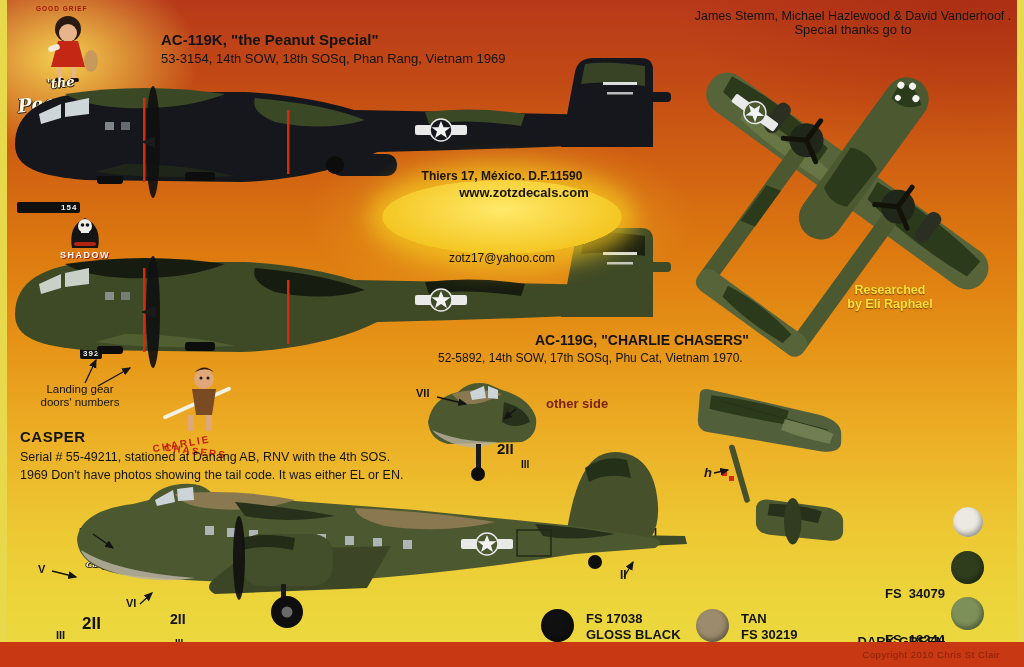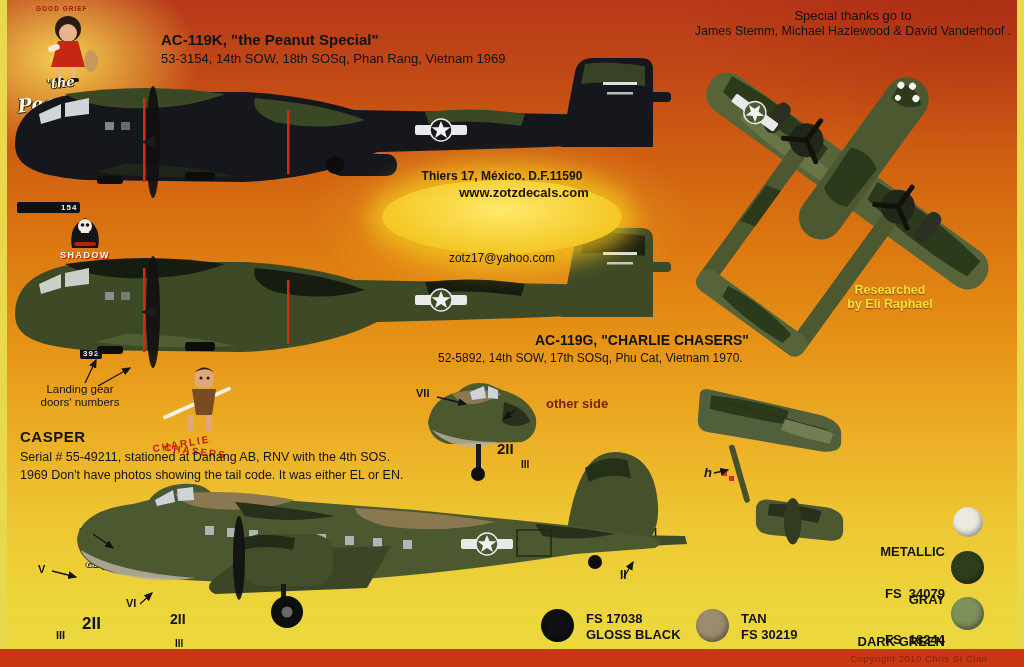--- a/index.html
+++ b/index.html
@@ -105,8 +105,8 @@
   <div class="lbl b" style="left:161px;top:31px;font-size:15px;">AC-119K, "the Peanut Special"</div>
   <div class="lbl" style="left:161px;top:52px;font-size:13px;">53-3154, 14th SOW, 18th SOSq,  Phan Rang, Vietnam 1969</div>
   <div class="lbl" style="left:692px;top:9px;width:322px;text-align:center;">
+    <div style="font-size:12.5px;">James Stemm, Michael Hazlewood &amp; David Vanderhoof .</div>
     <div style="font-size:13px;">Special  thanks go to</div>
-    <div style="font-size:12.5px;">James Stemm, Michael Hazlewood &amp; David Vanderhoof .</div>
   </div>
 
   <svg class="plane plane-k" style="left:5px;top:52px;" width="668" height="185" viewBox="0 0 668 185">

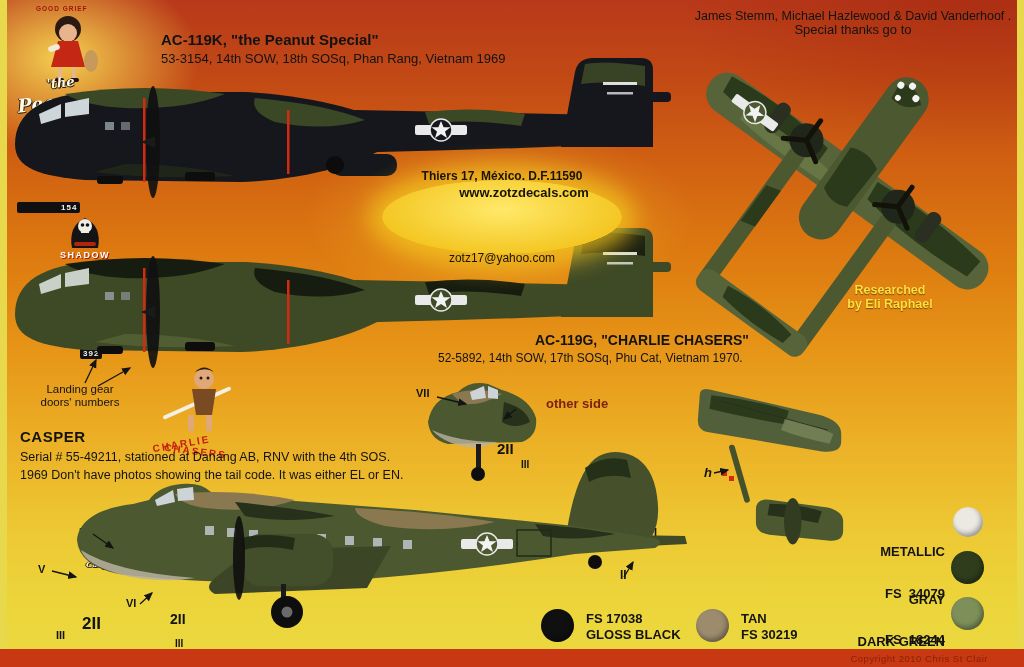--- a/index.html
+++ b/index.html
@@ -281,10 +281,6 @@
   <div class="lbl" style="left:722px;top:471px;width:5px;height:5px;background:#d42b10;"></div>
   <div class="lbl" style="left:729px;top:476px;width:5px;height:5px;background:#d42b10;"></div>
 
-  <div class="chip-text pre" style="left:845px;top:511px;width:100px;text-align:right;">
-    <div>METALLIC</div>
-    <div>GRAY</div>
-  </div>
   <div class="circle" style="left:953px;top:507px;width:30px;height:30px;background:#ece9e2;"></div>
 
   <div class="chip-text pre" style="left:845px;top:553px;width:100px;text-align:right;">

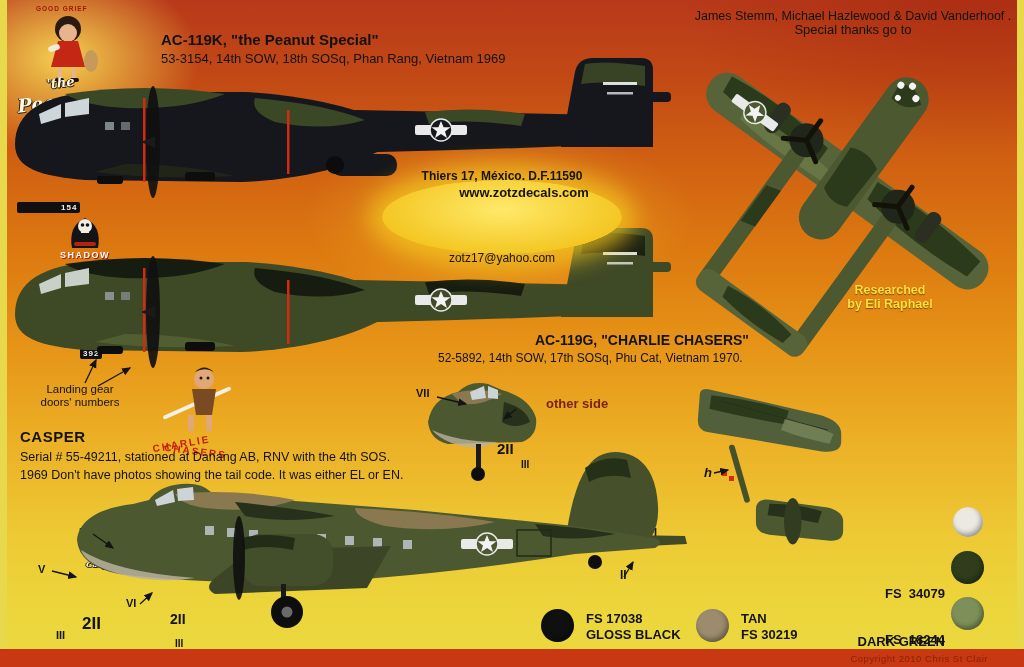--- a/index.html
+++ b/index.html
@@ -32,8 +32,8 @@
   .plane{position:absolute;z-index:2;}
   .plane-k{--c-base:#15171c;--c-patch:#3b4826;--c-patch2:#232d18;--c-glass:#cfd6da;--pod-o:1;}
   .plane-g{--c-base:#3e4926;--c-patch:#161c10;--c-patch2:#5a6838;--c-glass:#c8d0c8;--pod-o:0;}
-  .footerbar{position:absolute;left:0;right:0;bottom:0;height:18px;background:#c83812;z-index:10;
-             display:flex;align-items:center;justify-content:flex-end;padding-right:36px;box-sizing:border-box;}
+  .footerbar{position:absolute;left:0;right:0;bottom:0;height:25px;background:#c83812;z-index:10;
+             display:flex;align-items:center;justify-content:flex-end;padding-right:24px;box-sizing:border-box;}
   .footerbar div{font-size:9.5px;color:#872309;letter-spacing:.5px;}
   .chip-text{position:absolute;font-weight:bold;font-size:13px;line-height:1.25;color:#131313;}
   svg{display:block;}

